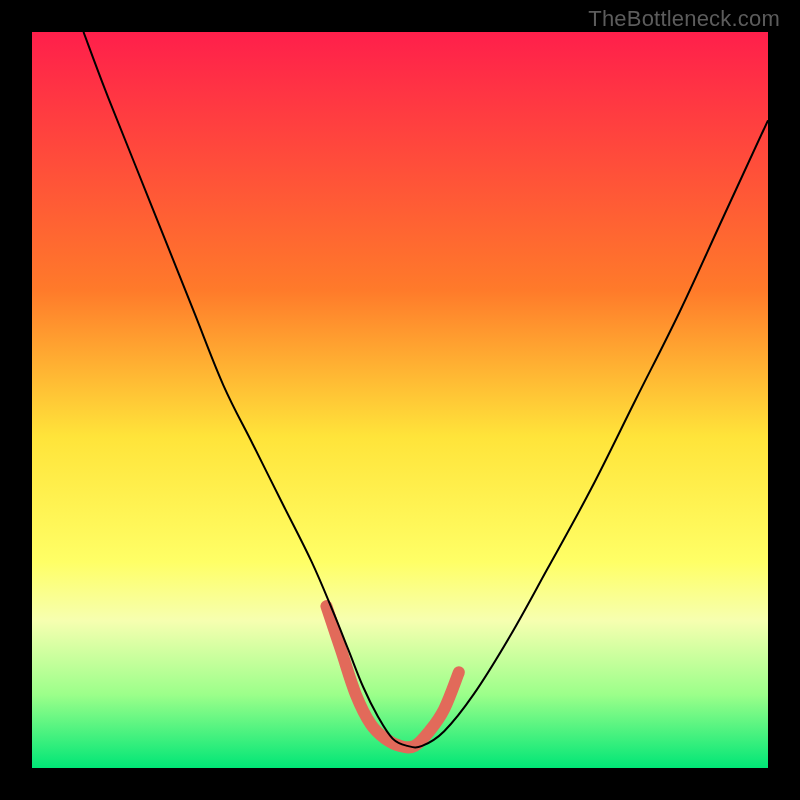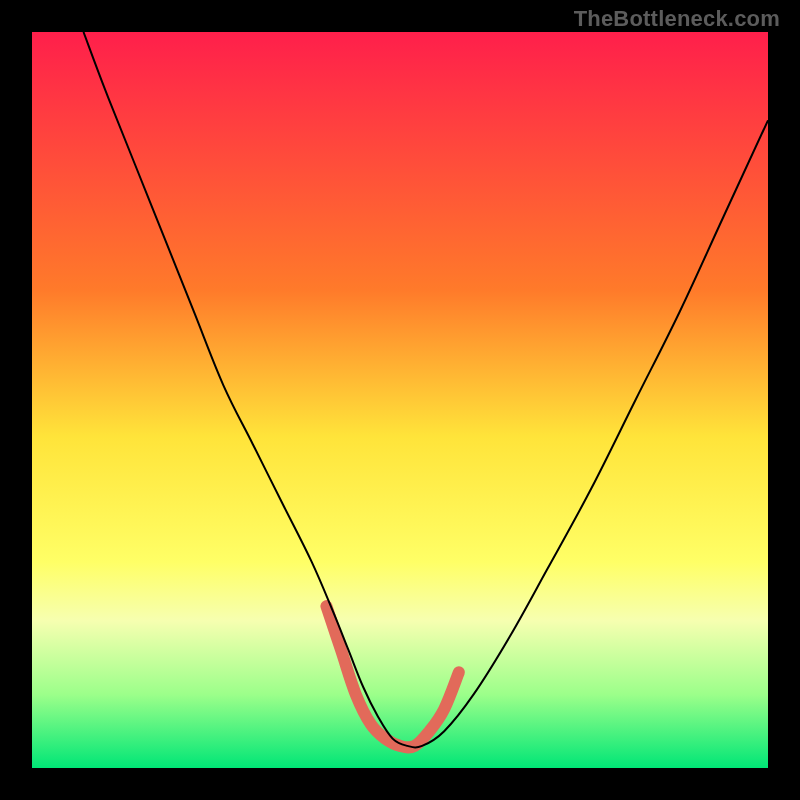--- a/index.html
+++ b/index.html
@@ -31,7 +31,7 @@
     right: 20px;
     color: #5c5c5c;
     font-size: 22px;
-    font-weight: 700;
+    font-weight: 400;
     letter-spacing: 0.2px;
     z-index: 10;
   }

